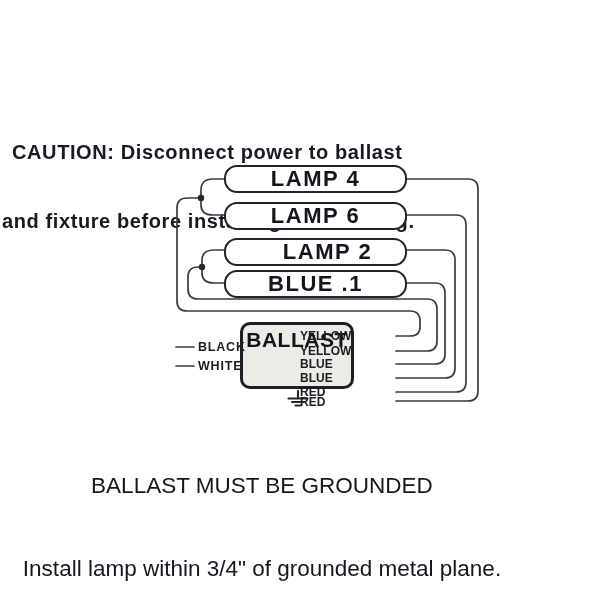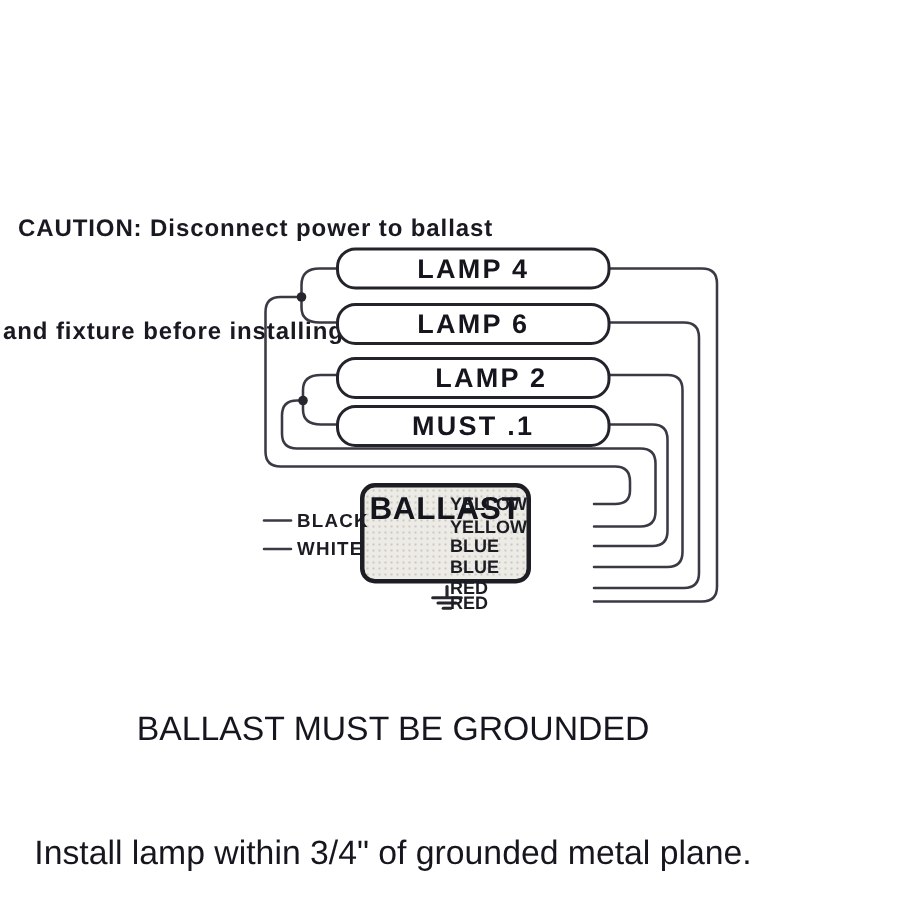--- a/index.html
+++ b/index.html
@@ -8,7 +8,7 @@
     font-family:"Liberation Sans","DejaVu Sans",sans-serif;color:#1b1b22;
   }
   
-  .caution{position:absolute;left:2px;top:95px;font-weight:bold;font-size:16px;
+  .caution{position:absolute;left:2px;top:95px;font-weight:bold;font-size:20px;
     letter-spacing:0.6px;line-height:23px;color:#191922;white-space:pre;}
   .caution .c1{margin-left:10px;}
   

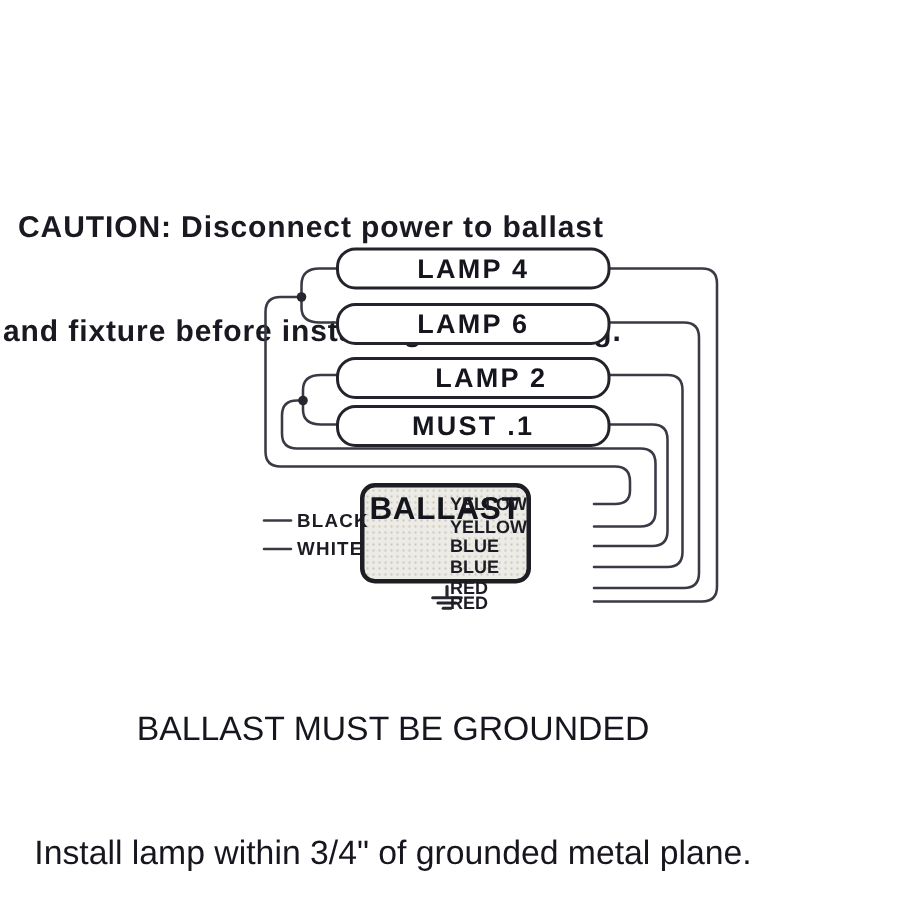--- a/index.html
+++ b/index.html
@@ -19,7 +19,7 @@
     border:2px solid #23232b;border-radius:13px;background:#ffffff;
     display:flex;align-items:center;justify-content:center;
   }
-  .lamp span{font-weight:bold;font-size:18px;letter-spacing:1.5px;color:#15151d;white-space:pre;}
+  .lamp span{font-weight:bold;font-size:22px;letter-spacing:1.5px;color:#15151d;white-space:pre;}
   
   .ballast{
     position:absolute;left:240px;top:322px;width:114px;height:67px;box-sizing:border-box;

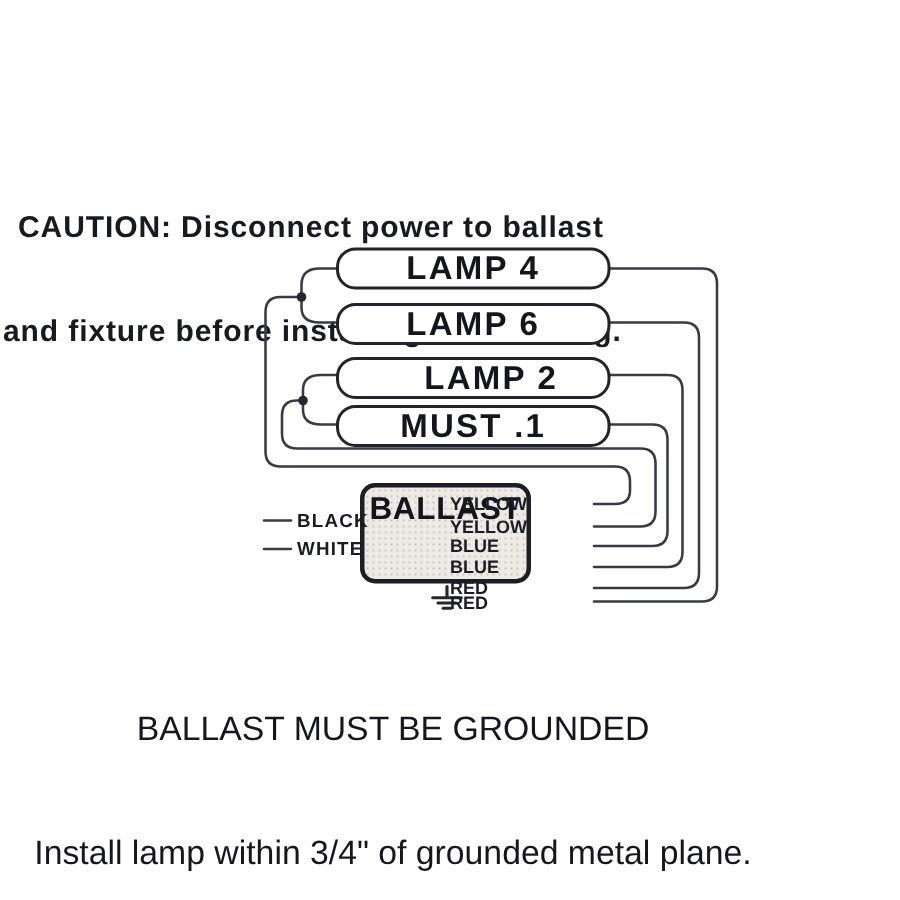--- a/index.html
+++ b/index.html
@@ -94,7 +94,7 @@
     <span>LAMP 2</span>
   </div>
   <div class="lamp" style="top:270px;">
-    <span>MUST .1</span>
+    <span>BLUE .1</span>
   </div>
 
   <div class="ballast">

